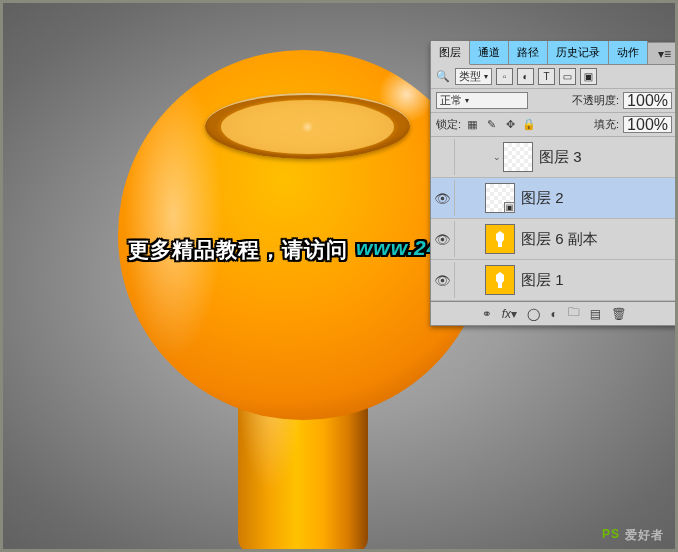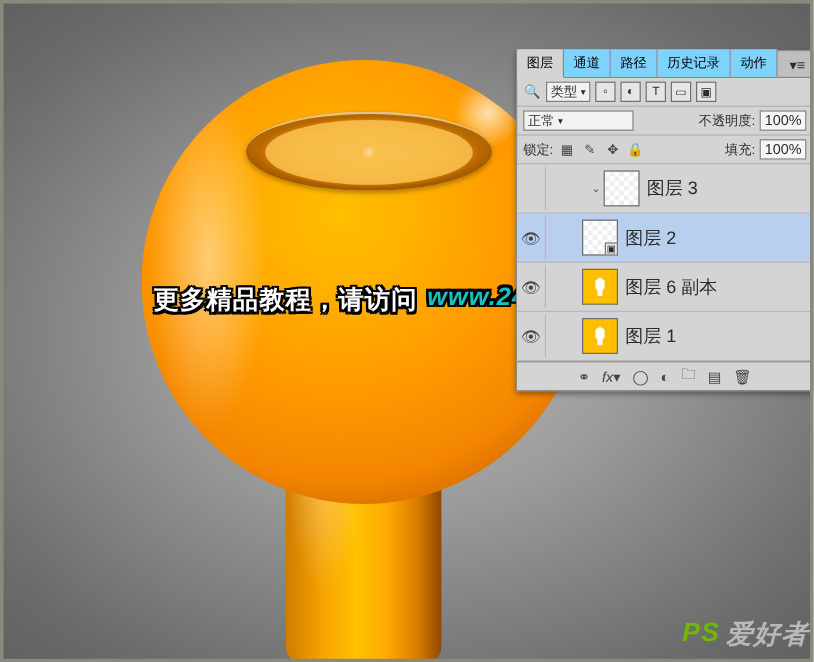--- a/index.html
+++ b/index.html
@@ -133,7 +133,7 @@
     }
     .val {
       background: #f6f6f6; border: 1px solid #7f7f7f;
-      padding: 0 3px; height: 17px; line-height: 15px; font-size: 12px;
+      padding: 0 3px; height: 17px; line-height: 15px; font-size: 16px;
     }
     .tiny-icon {
       width: 15px; height: 15px;

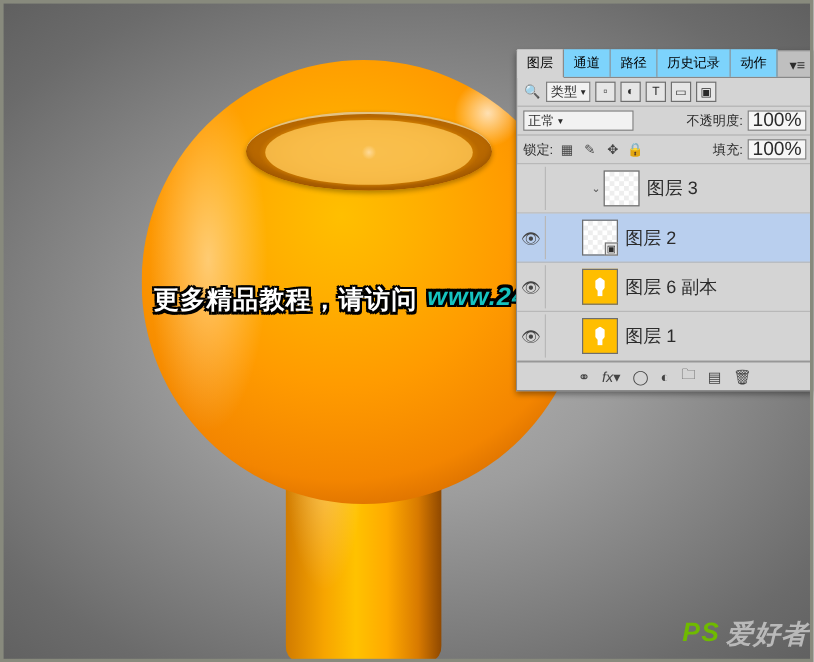--- a/index.html
+++ b/index.html
@@ -82,9 +82,9 @@
     }
     
     .footer-watermark {
-      position: absolute; right: 4px; bottom: 8px;
-      font-size: 22px; font-weight: bold; letter-spacing: 1px;
-      display: flex; gap: 5px; font-style: italic;
+      position: absolute; right: 14px; bottom: 8px;
+      font-size: 12px; font-weight: bold; letter-spacing: 1px;
+      display: flex; gap: 5px;
     }
     .footer-watermark .lb { color: #6fba00; }
     .footer-watermark .rb { color: #b9b9b9; }

